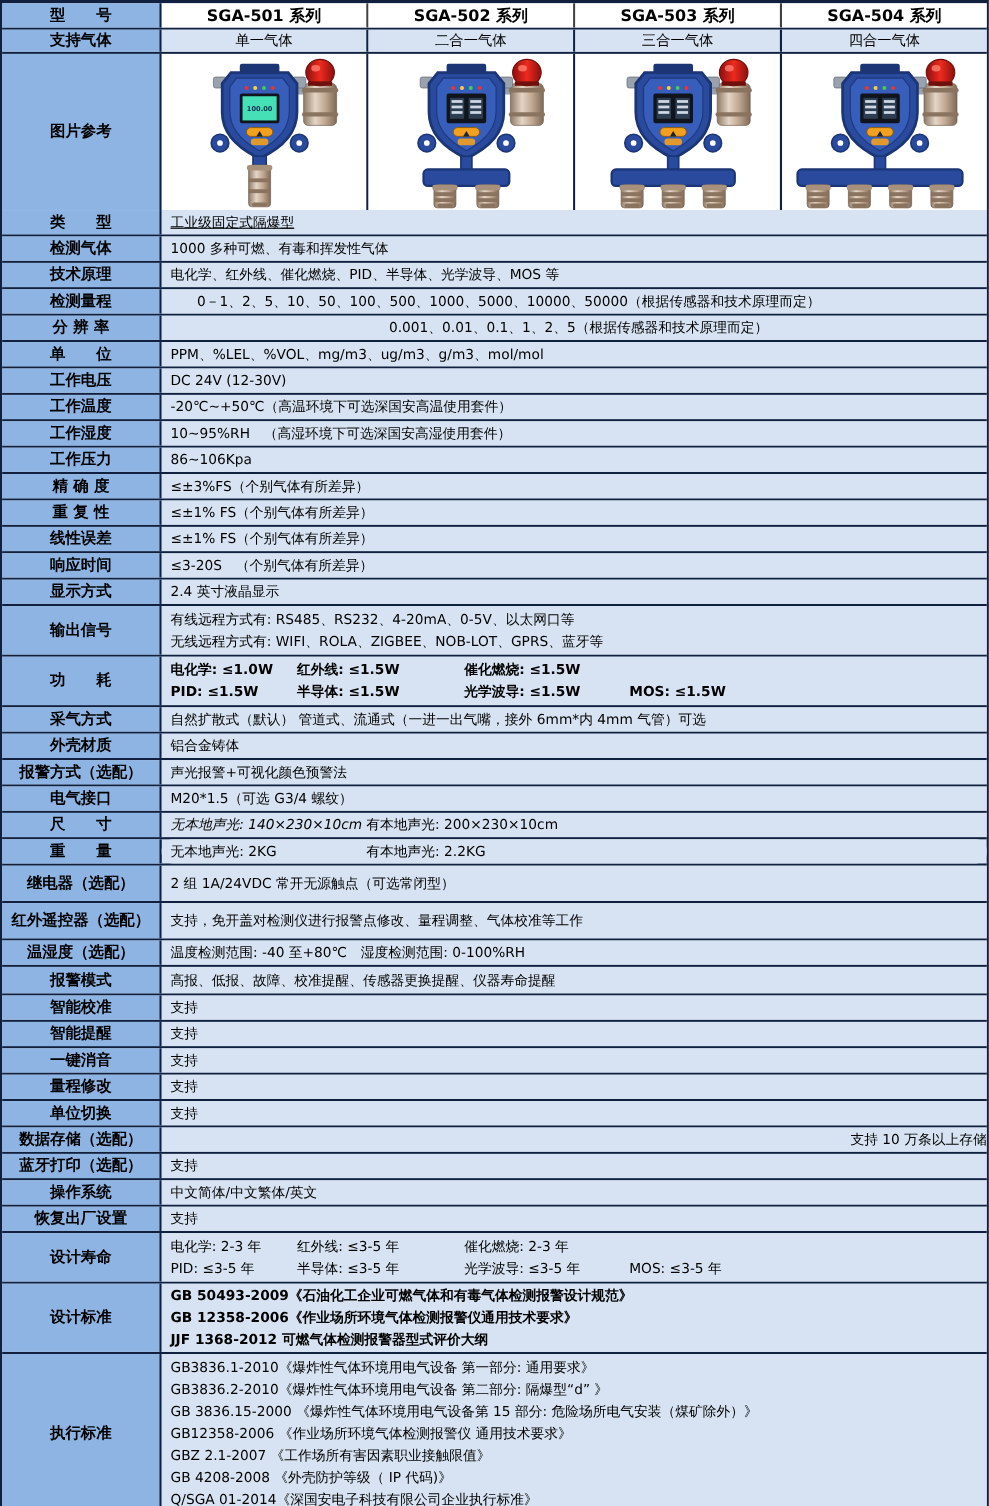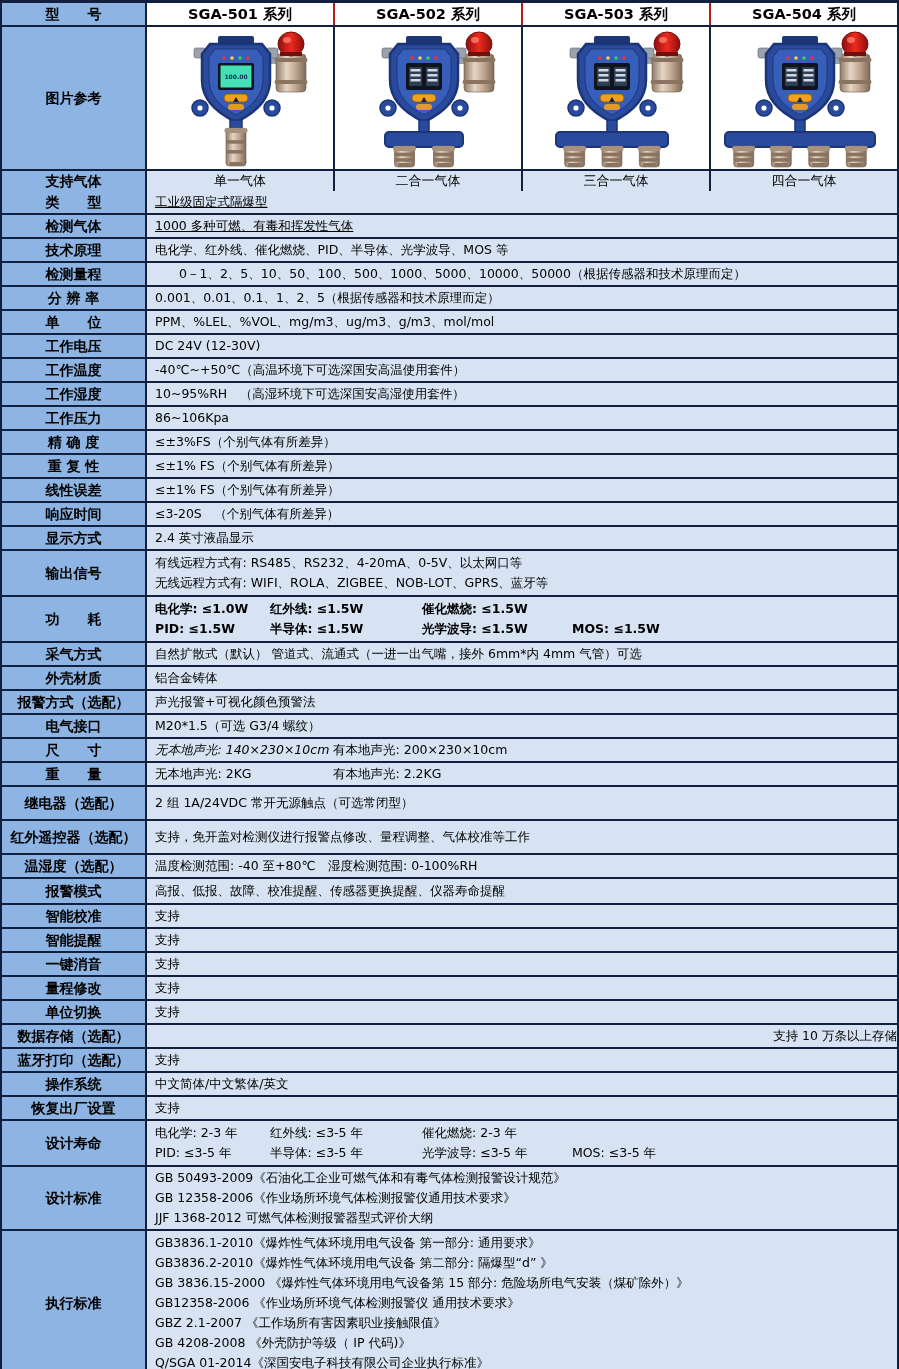--- a/index.html
+++ b/index.html
@@ -26,7 +26,7 @@
   
   .header-row .model-cell{
     flex:1 1 0;background:#FFFFFF;display:flex;align-items:center;justify-content:center;
-    font-weight:bold;font-size:14.5px;border-right:2px solid #b91c1c;min-height:22px;
+    font-weight:bold;font-size:14.5px;border-right:2px solid #404040;min-height:22px;
   }
   .header-row .model-cell:last-child{border-right:none;}
   

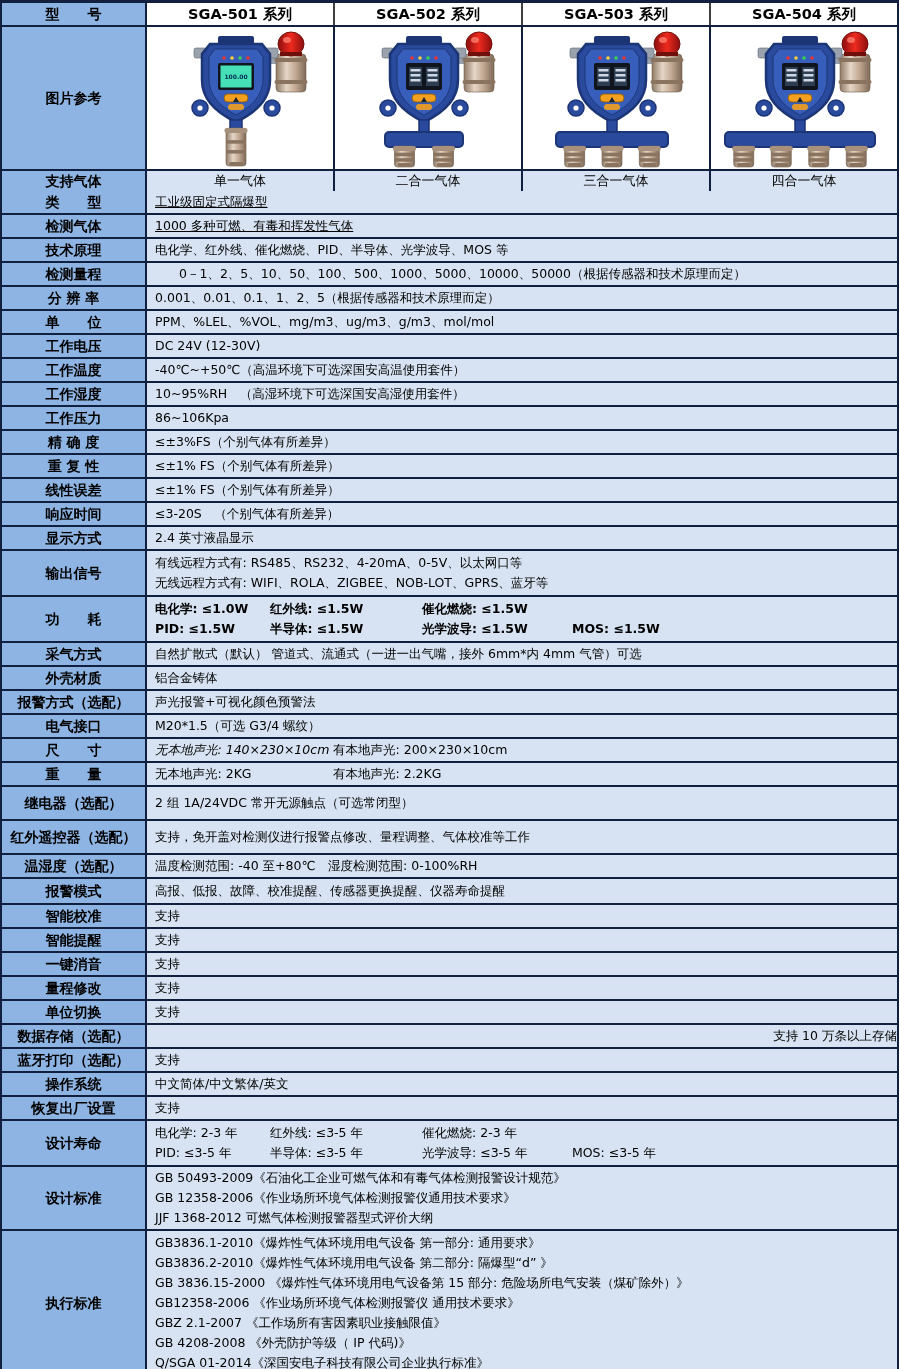--- a/index.html
+++ b/index.html
@@ -55,6 +55,14 @@
     <div class="cell model-cell">SGA-504 系列</div>
   </div>
 
+  <div class="t-row gas-row">
+    <div class="cell label-cell">支持气体</div>
+    <div class="cell gas-cell">单一气体</div>
+    <div class="cell gas-cell">二合一气体</div>
+    <div class="cell gas-cell">三合一气体</div>
+    <div class="cell gas-cell">四合一气体</div>
+  </div>
+
   <div class="t-row image-row">
     <div class="cell label-cell">图片参考</div>
     <div class="cell img-cell" id="devimg0">
@@ -326,14 +334,6 @@
       </div>
   </div>
 
-  <div class="t-row gas-row">
-    <div class="cell label-cell">支持气体</div>
-    <div class="cell gas-cell">单一气体</div>
-    <div class="cell gas-cell">二合一气体</div>
-    <div class="cell gas-cell">三合一气体</div>
-    <div class="cell gas-cell">四合一气体</div>
-  </div>
-
   <div id="spec-rows">
       <div class="t-row">
         <div class="cell label-cell">类　　型</div>

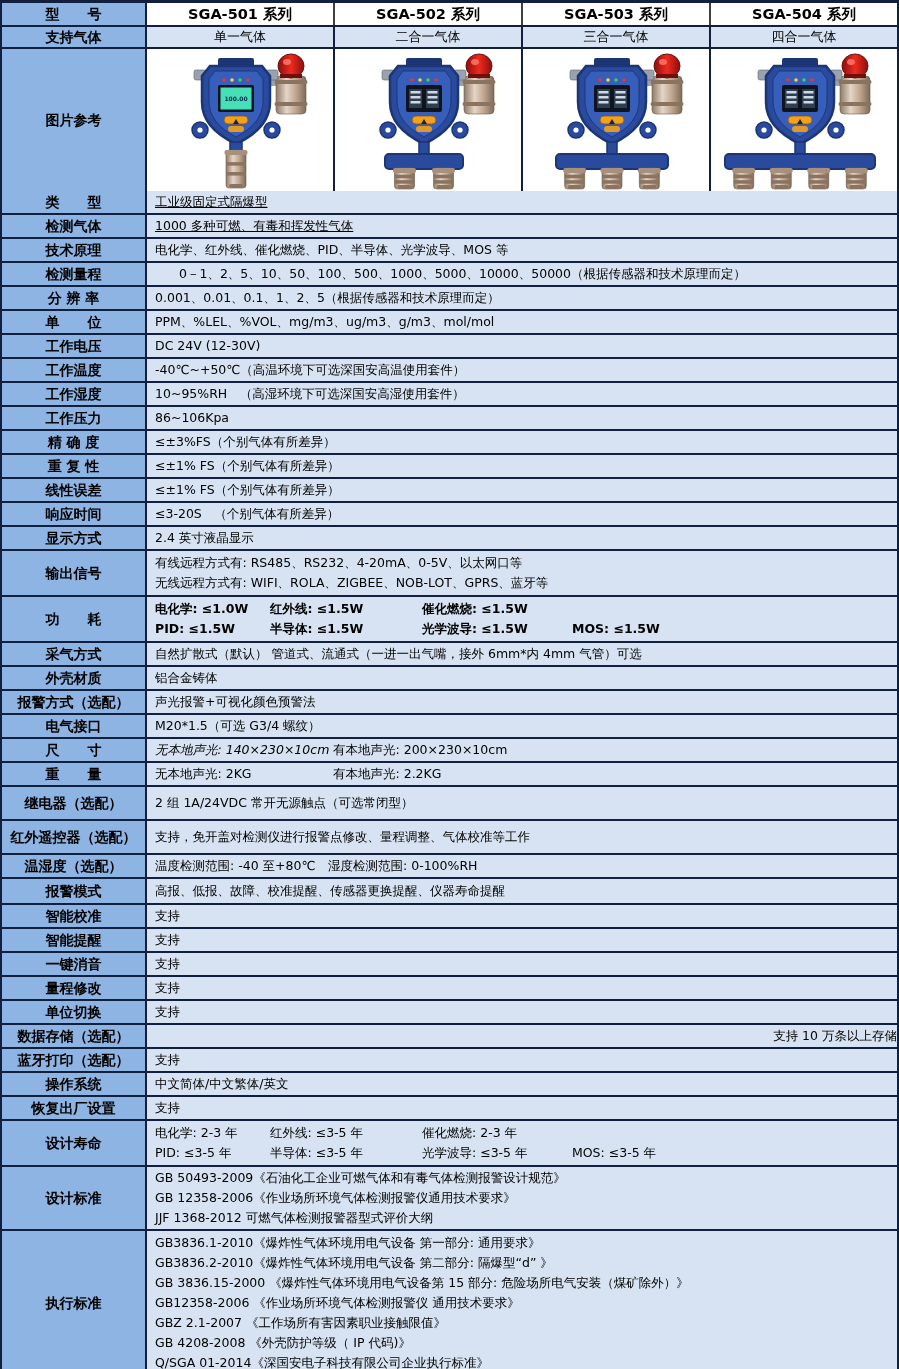--- a/index.html
+++ b/index.html
@@ -343,7 +343,7 @@
       </div>
       <div class="t-row">
         <div class="cell label-cell">检测气体</div>
-        <div class="cell value-cell" style="min-height: 19px; text-decoration: underline;">
+        <div class="cell value-cell" style="min-height: 19px;">
           <div class="line">1000 多种可燃、有毒和挥发性气体</div>
         </div>
       </div>

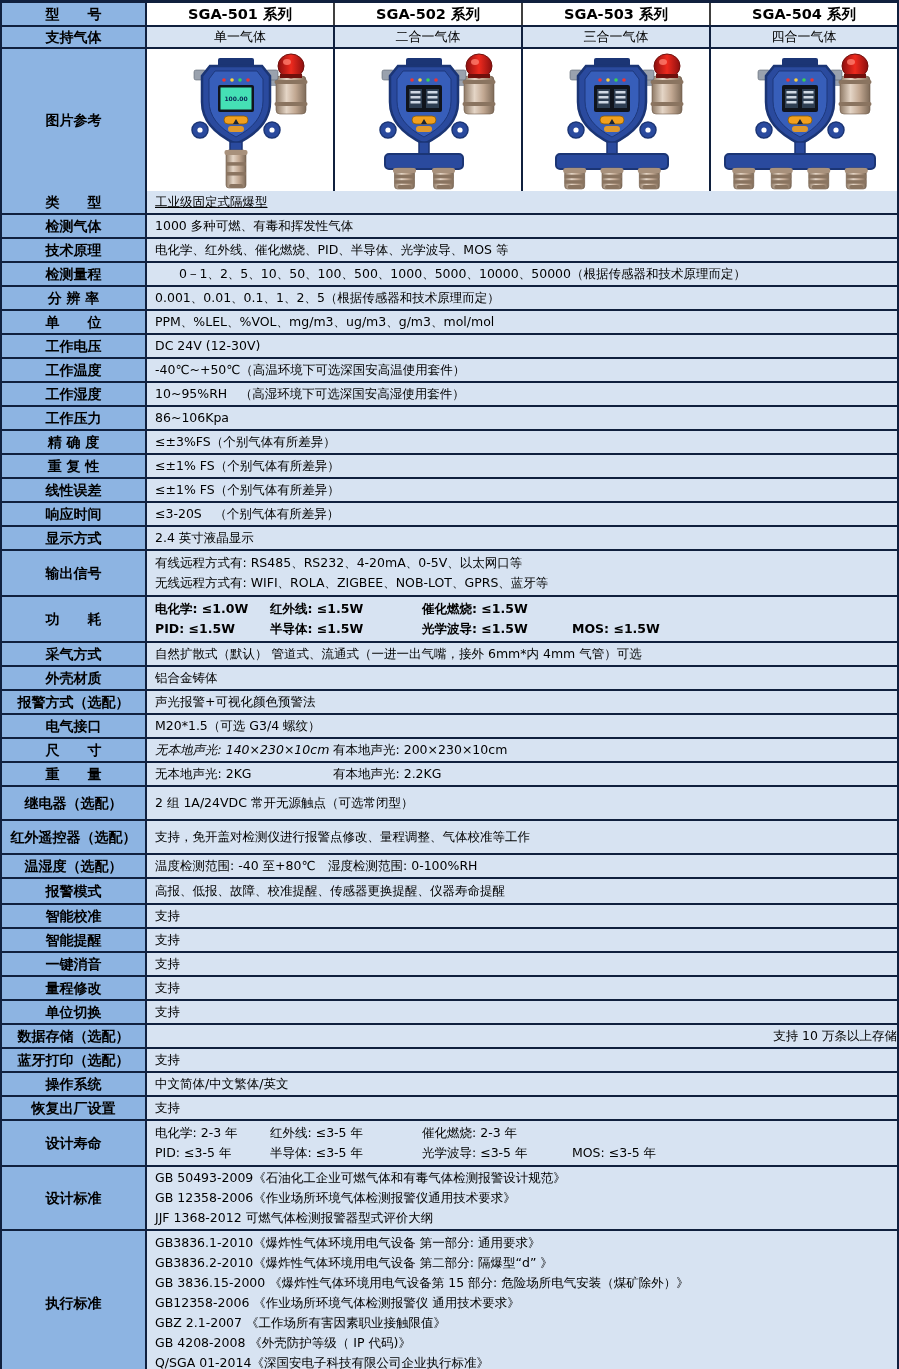--- a/index.html
+++ b/index.html
@@ -361,7 +361,7 @@
       </div>
       <div class="t-row">
         <div class="cell label-cell">分 辨 率</div>
-        <div class="cell value-cell" style="min-height: 19px;">
+        <div class="cell value-cell" style="min-height: 19px; text-align: center;">
           <div class="line">0.001、0.01、0.1、1、2、5（根据传感器和技术原理而定）</div>
         </div>
       </div>

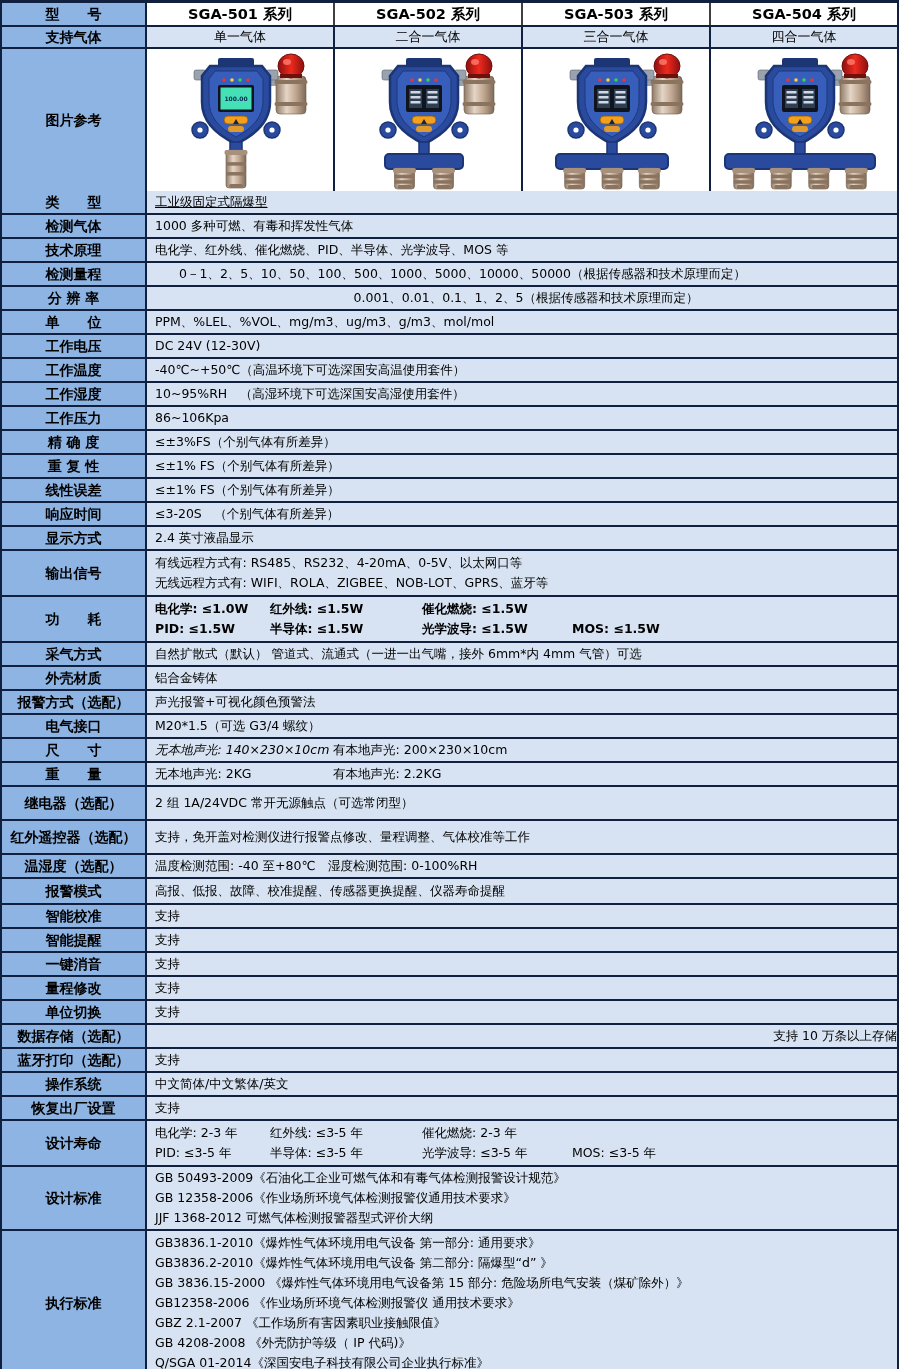--- a/index.html
+++ b/index.html
@@ -380,7 +380,7 @@
       <div class="t-row">
         <div class="cell label-cell">工作温度</div>
         <div class="cell value-cell" style="min-height: 19px;">
-          <div class="line">-40℃~+50℃（高温环境下可选深国安高温使用套件）</div>
+          <div class="line">-20℃~+50℃（高温环境下可选深国安高温使用套件）</div>
         </div>
       </div>
       <div class="t-row">

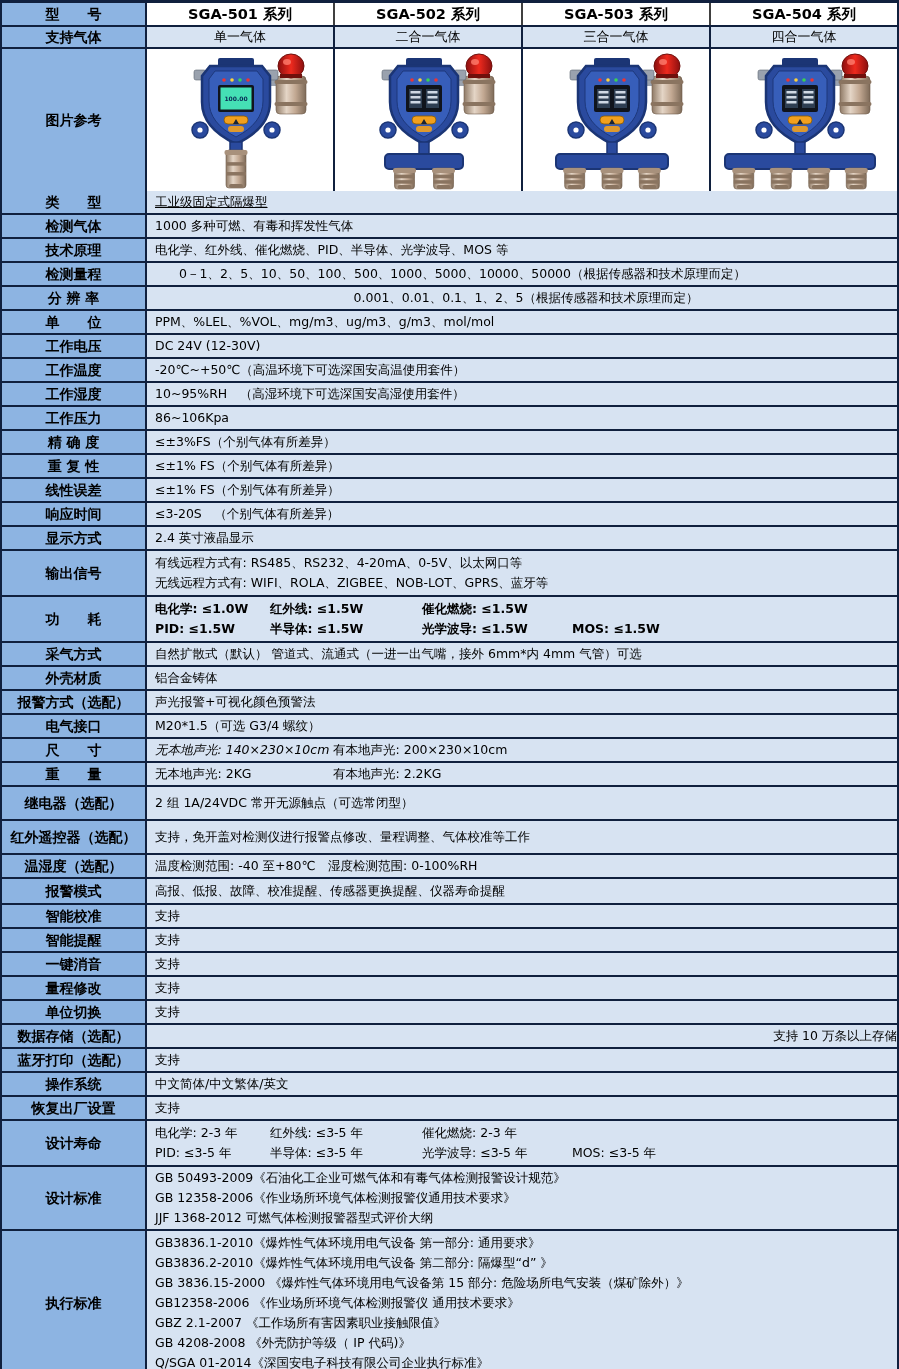--- a/index.html
+++ b/index.html
@@ -562,7 +562,7 @@
       </div>
       <div class="t-row">
         <div class="cell label-cell">设计标准</div>
-        <div class="cell value-cell" style="min-height: 62px;">
+        <div class="cell value-cell" style="min-height: 62px; font-weight: bold;">
           <div class="line">GB 50493-2009《石油化工企业可燃气体和有毒气体检测报警设计规范》</div>
           <div class="line">GB 12358-2006《作业场所环境气体检测报警仪通用技术要求》</div>
           <div class="line">JJF 1368-2012 可燃气体检测报警器型式评价大纲</div>

